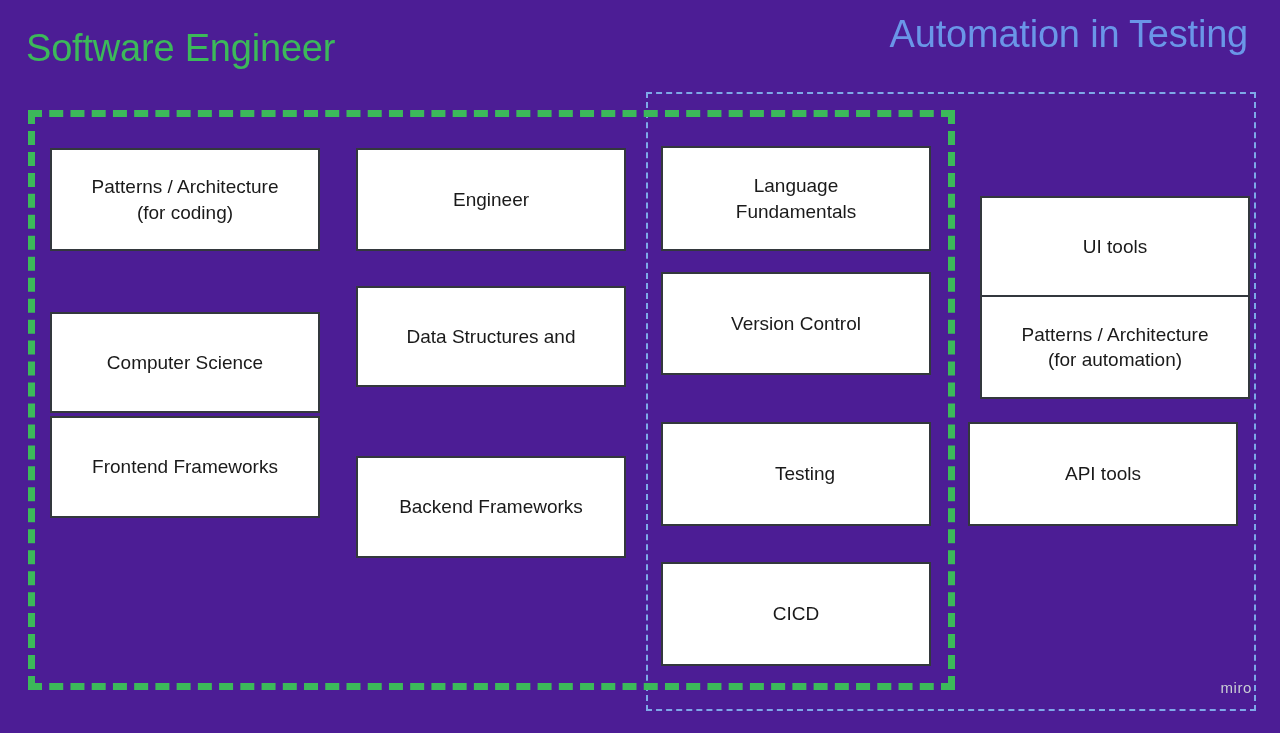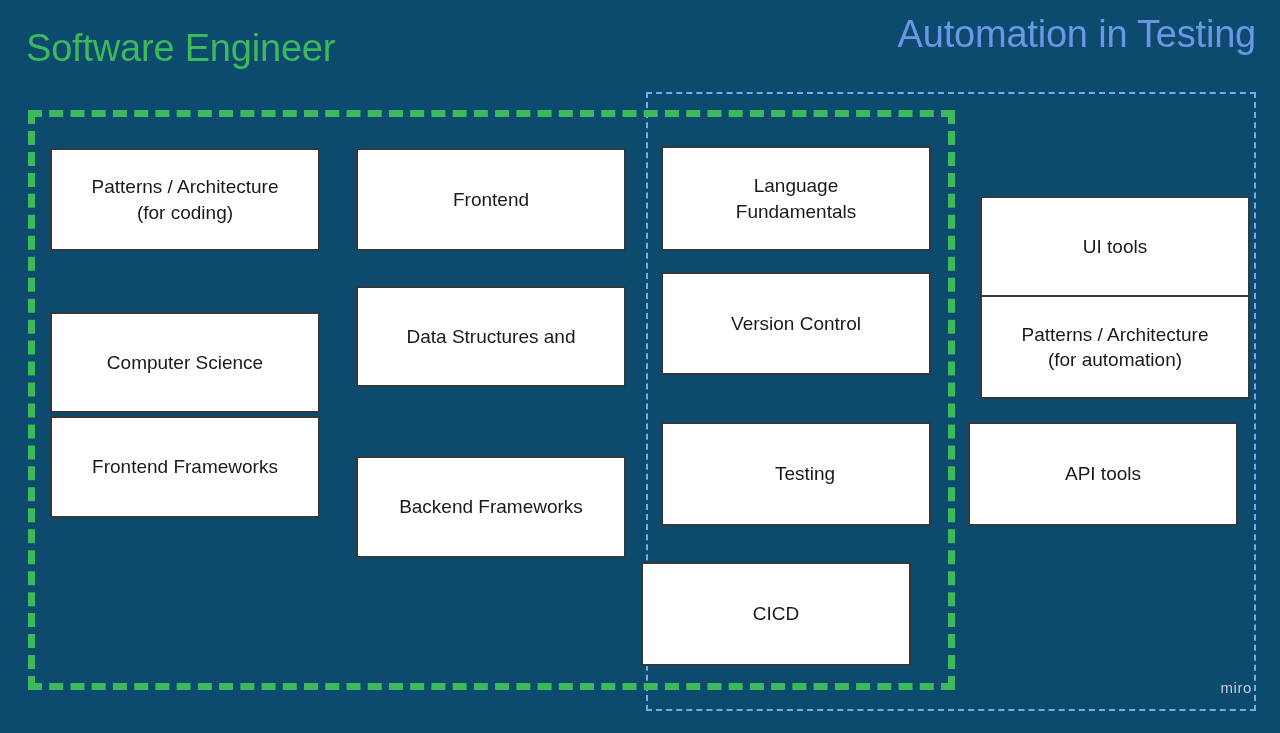--- a/index.html
+++ b/index.html
@@ -16,7 +16,7 @@
     position: relative;
     width: 1280px;
     height: 733px;
-    background: #0c4a6e;
+    background: #4c1d95;
     overflow: hidden;
   }
 

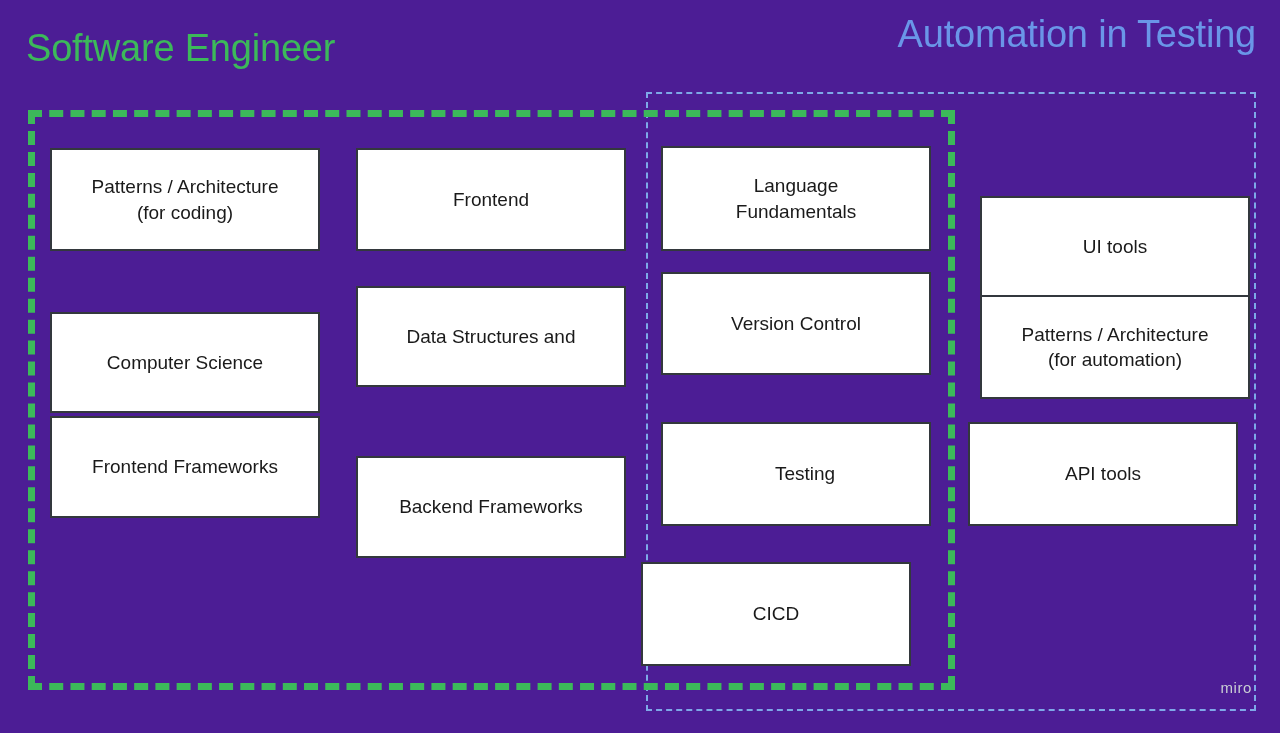--- a/index.html
+++ b/index.html
@@ -35,7 +35,7 @@
     color: #3CB95A;
   }
   #title-right {
-    right: 24px;
+    right: 32px;
     top: 15px;
     color: #6A96E8;
   }

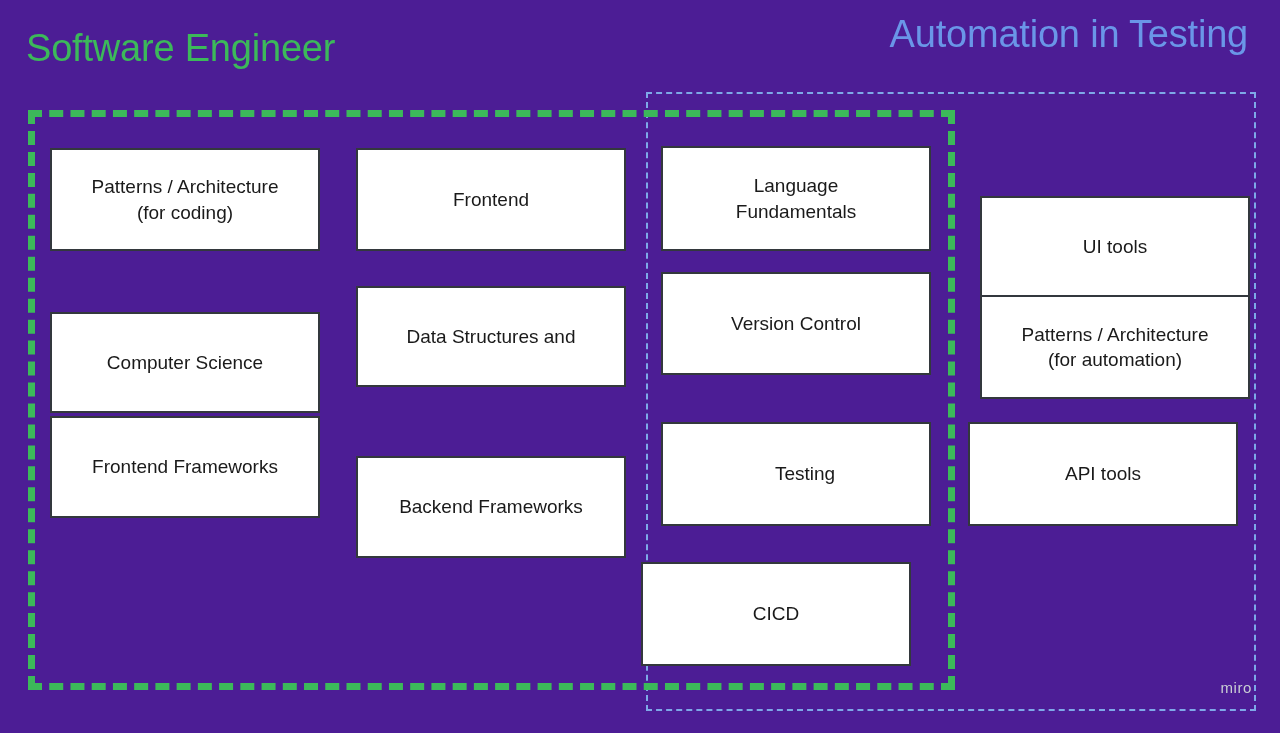--- a/index.html
+++ b/index.html
@@ -149,7 +149,7 @@
 
   <div class="node" id="node-databases">
     <div>
-      <span>Frontend</span>
+      <span>Engineer</span>
     </div>
   </div>
 

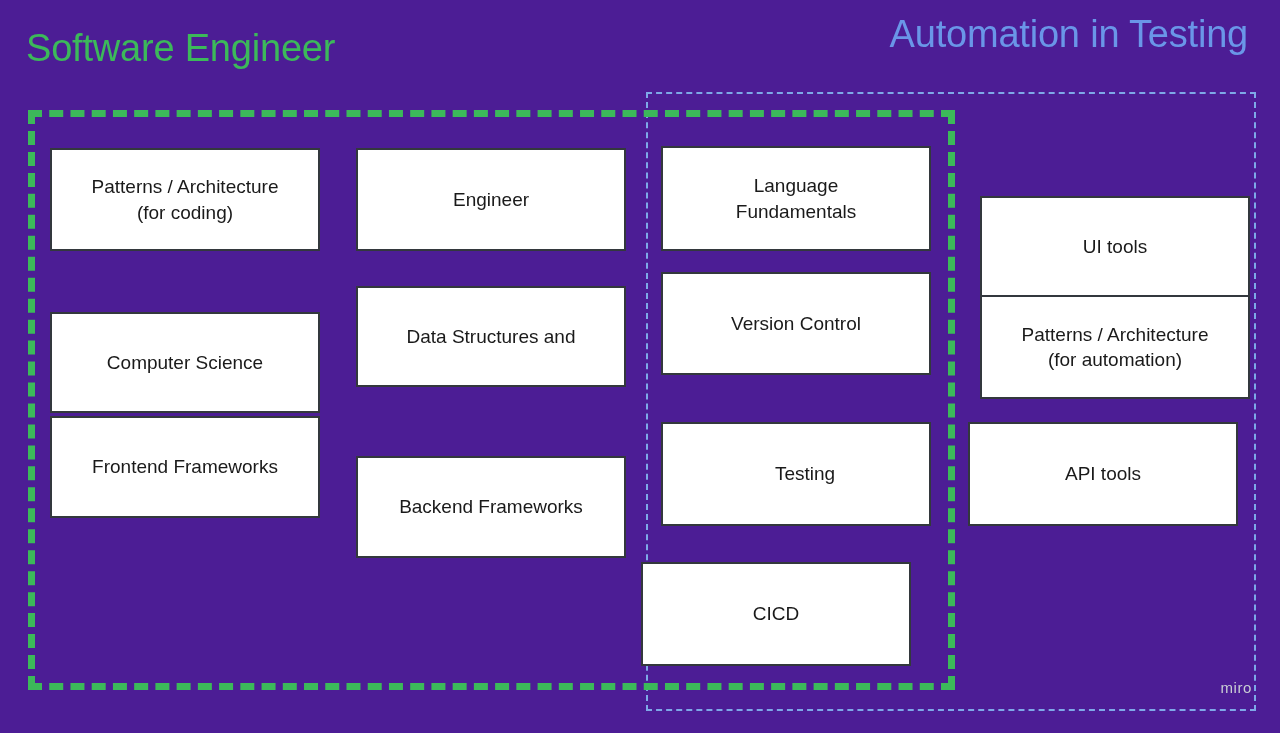--- a/index.html
+++ b/index.html
@@ -96,7 +96,7 @@
   #node-language-fundamentals{ left: 661px; top: 146px; width: 270px; height: 105px; }
   #node-version-control      { left: 661px; top: 272px; width: 270px; height: 103px; }
   #node-testing              { left: 661px; top: 422px; width: 270px; height: 104px; padding-left: 28px; }
-  #node-cicd                 { left: 641px; top: 562px; width: 270px; height: 104px; }
+  #node-cicd                 { left: 661px; top: 562px; width: 270px; height: 104px; }
 
   
   #node-ui-tools             { left: 980px; top: 168px; width: 270px; height: 101px; margin-top: 28px; }

